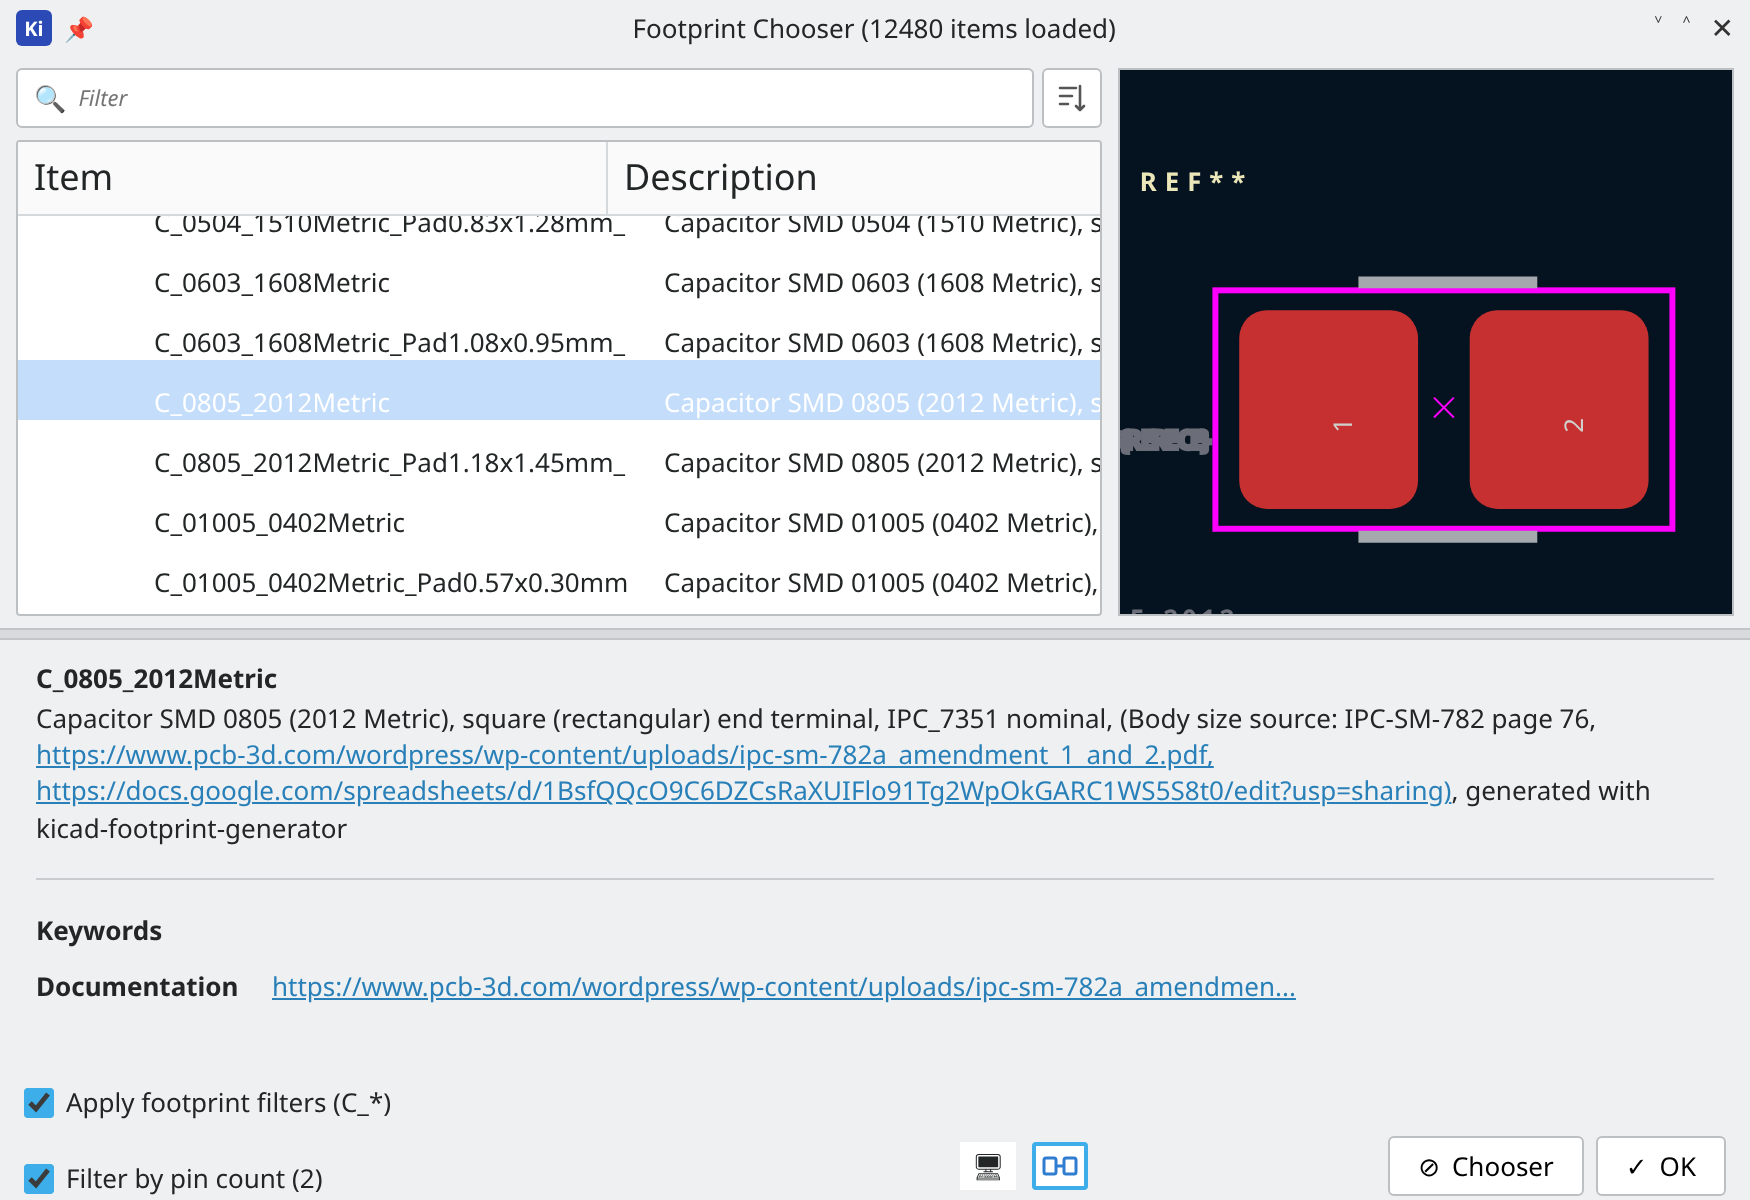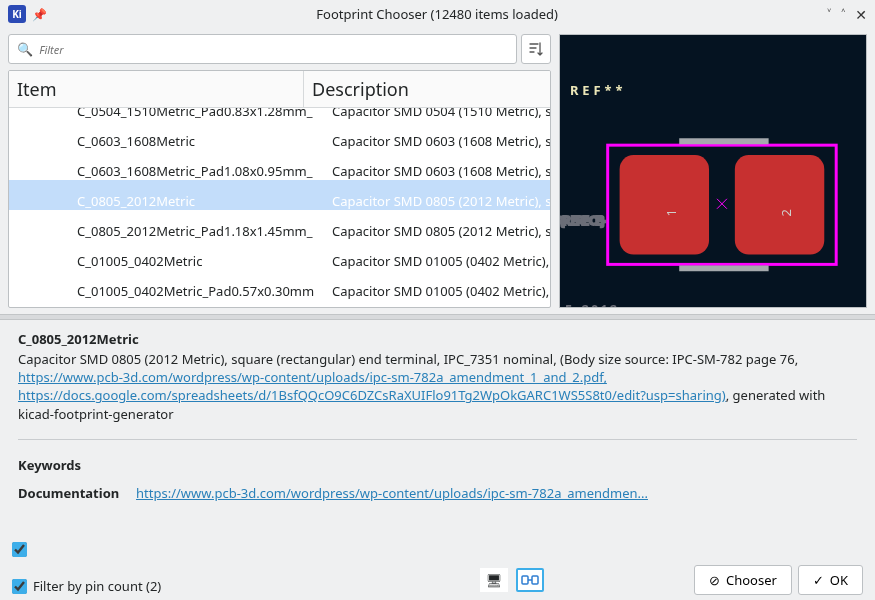--- a/index.html
+++ b/index.html
@@ -165,6 +165,7 @@
 <div class="bottom">
   <label class="checkrow">
     <input type="checkbox" checked="" style="">
+    <span>Apply footprint filters (C_*)</span>
   </label>
   <div style="display:flex; align-items:flex-end;">
     <label class="checkrow">

